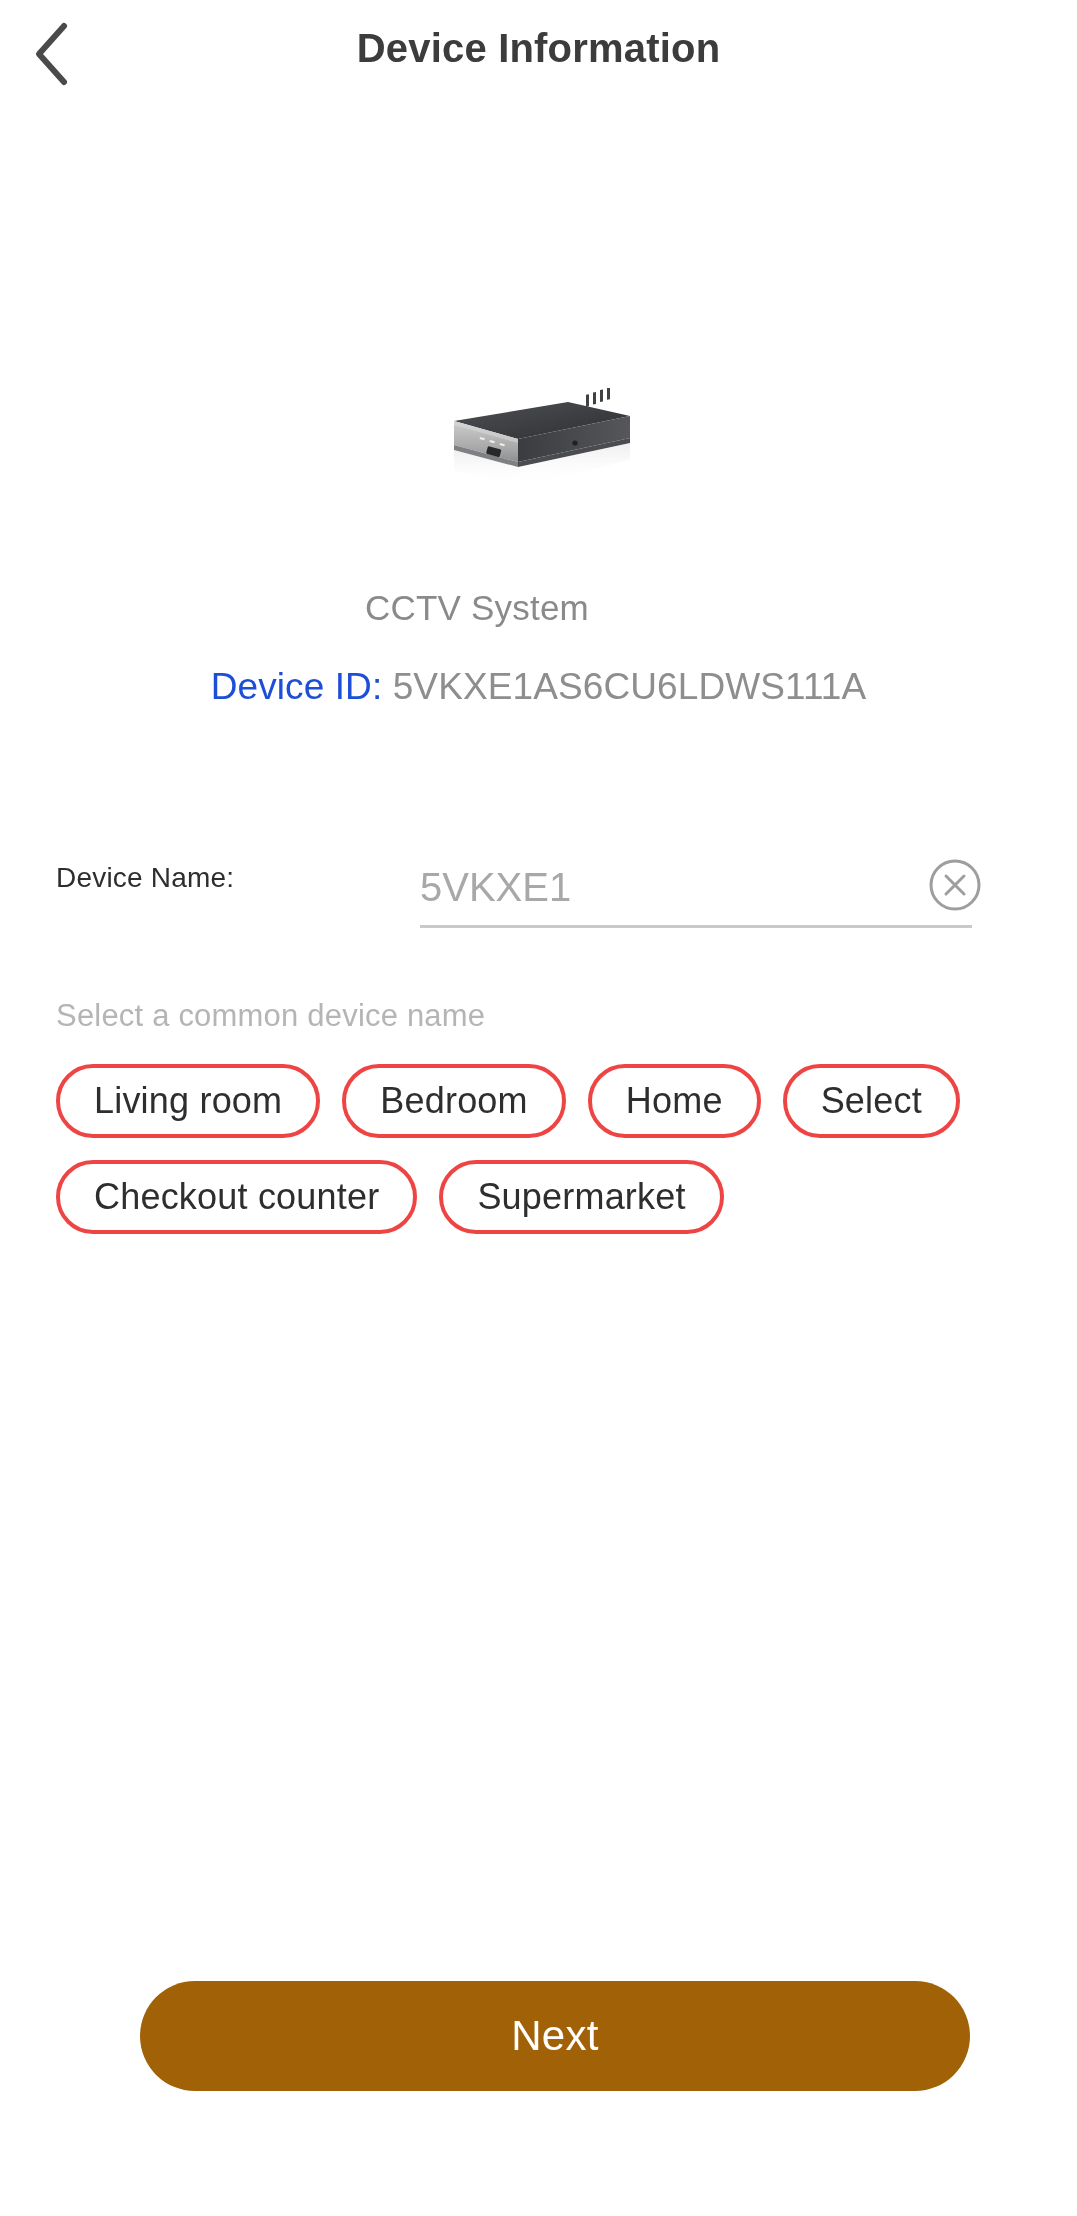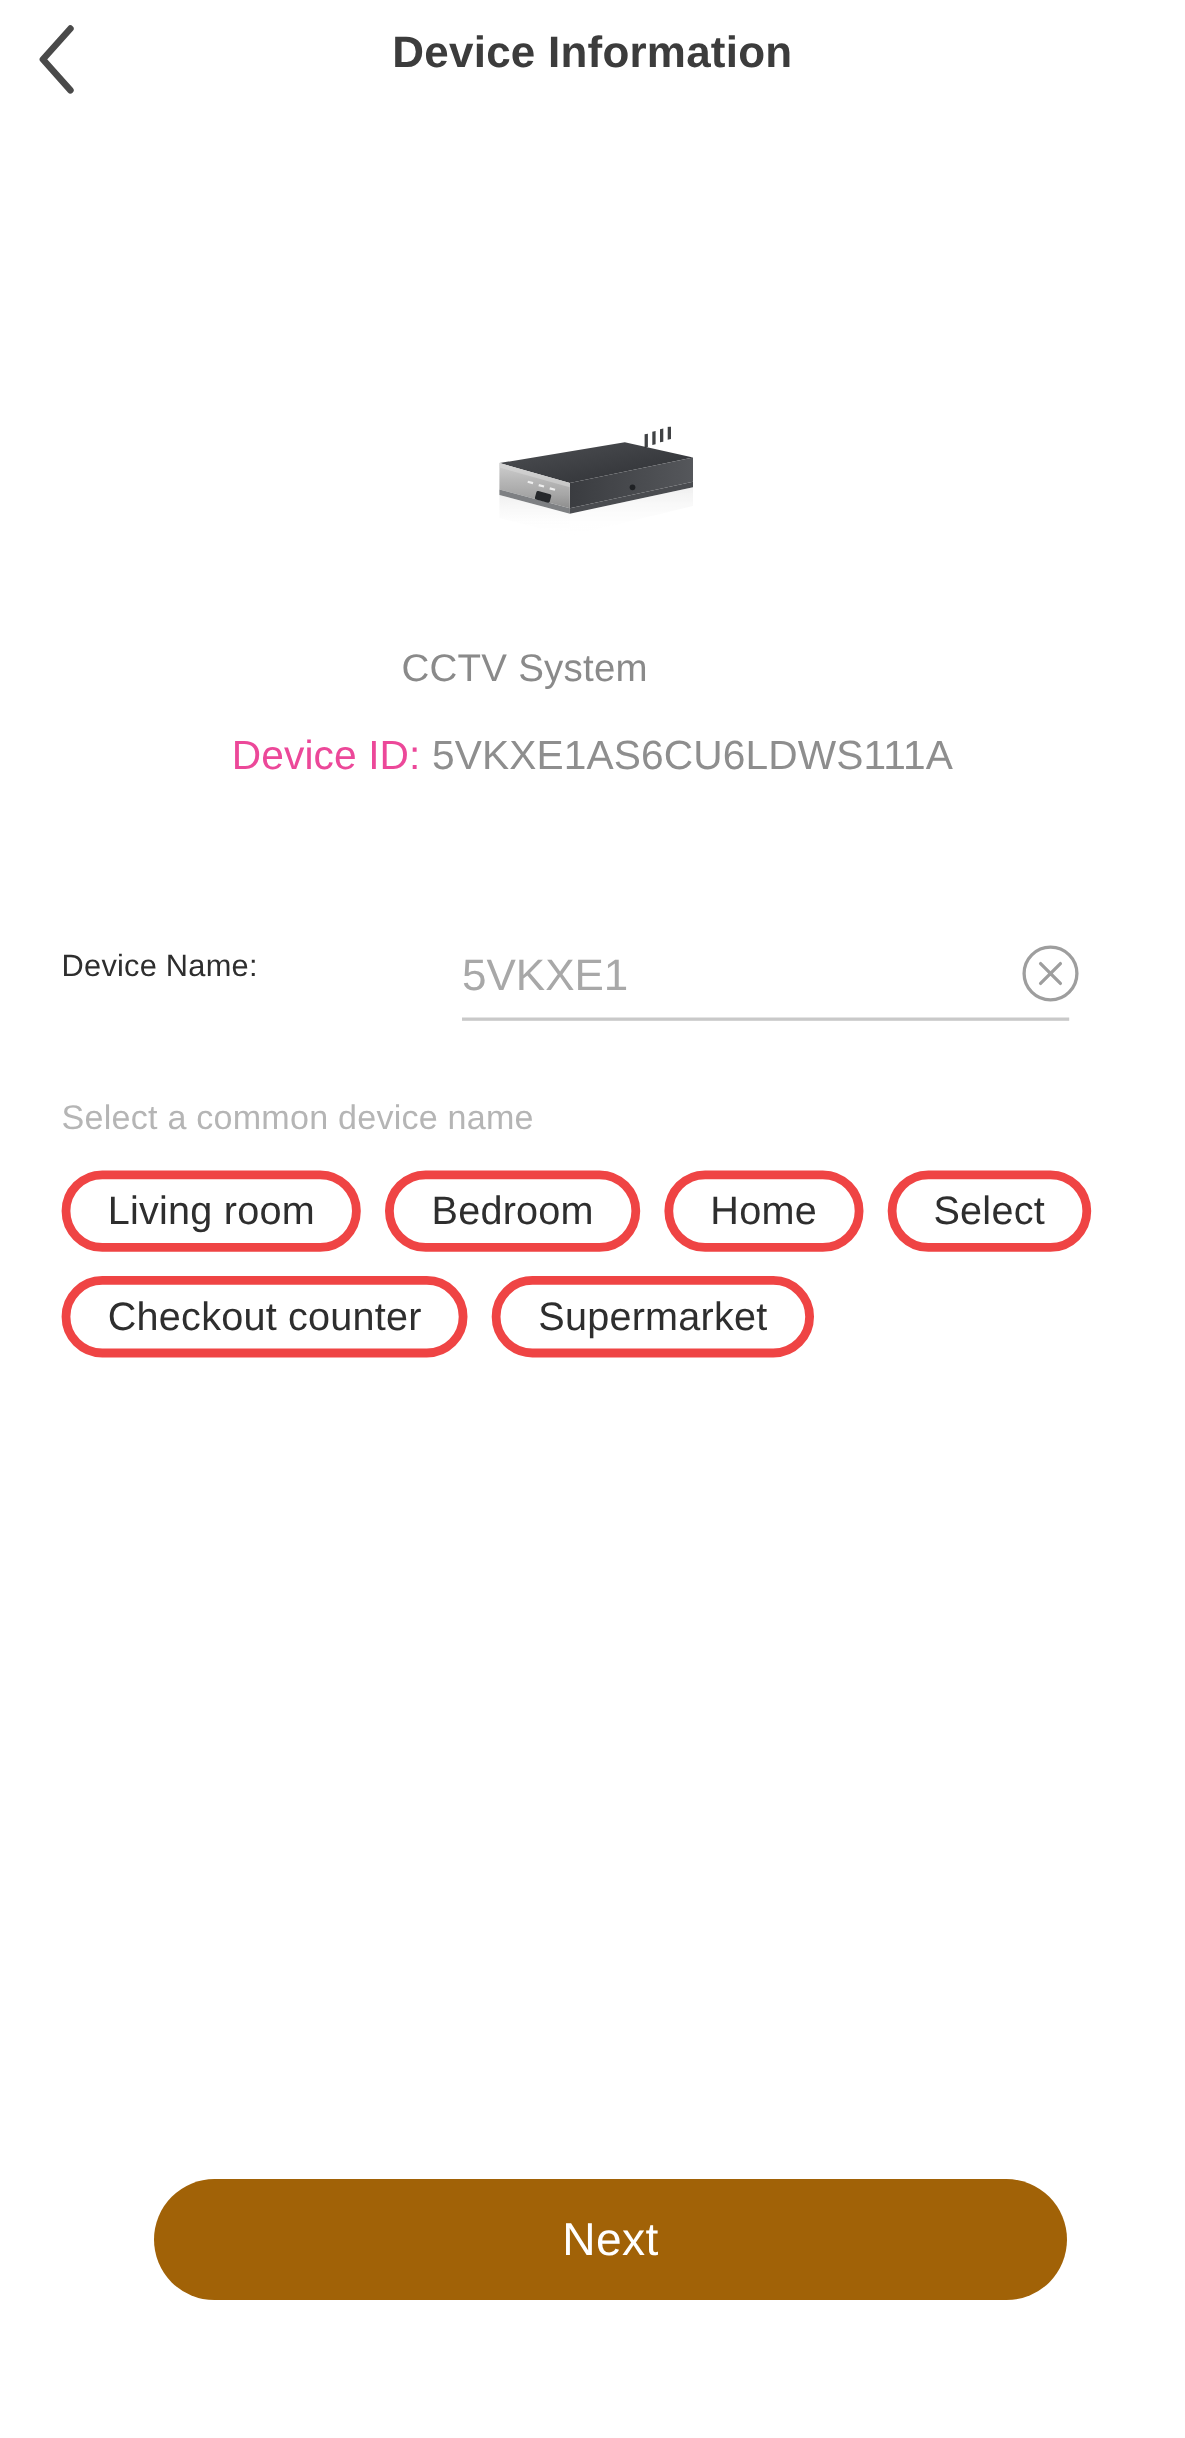--- a/index.html
+++ b/index.html
@@ -99,7 +99,7 @@
   }
 
   .device-id-label {
-    color: #ec4899;
+    color: #1d4ed8;
     font-weight: 500;
   }
 

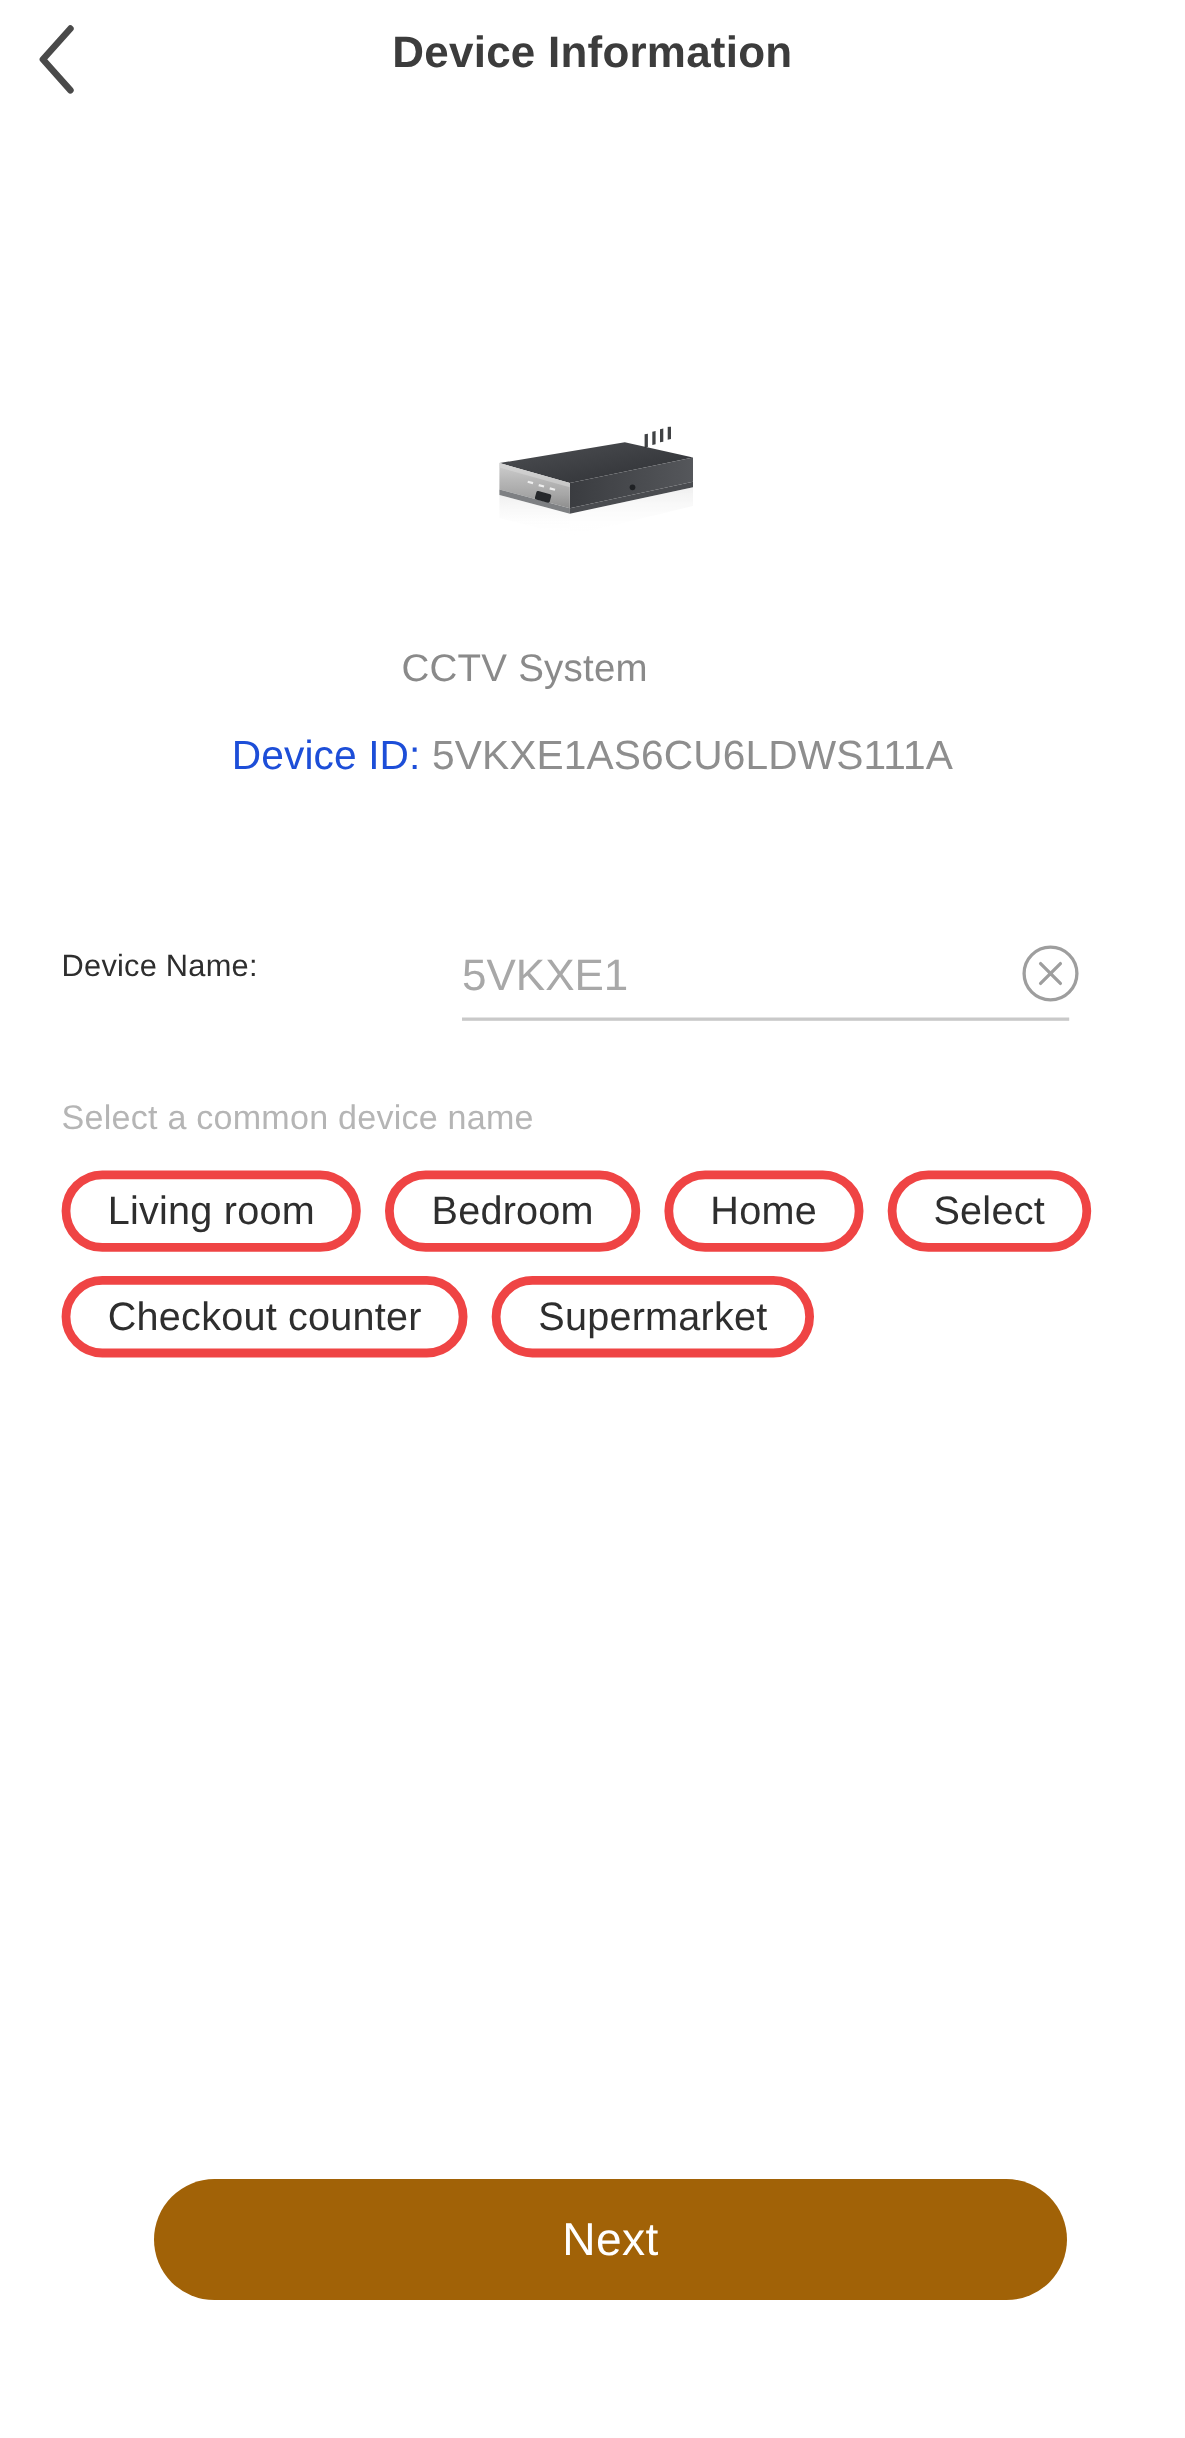--- a/index.html
+++ b/index.html
@@ -203,7 +203,7 @@
     justify-content: center;
     height: 74px;
     padding: 0 34px;
-    border: 8px solid #ef4444;
+    border: 4px solid #ef4444;
     border-radius: 38px;
     background: #ffffff;
     font-size: 36px;

